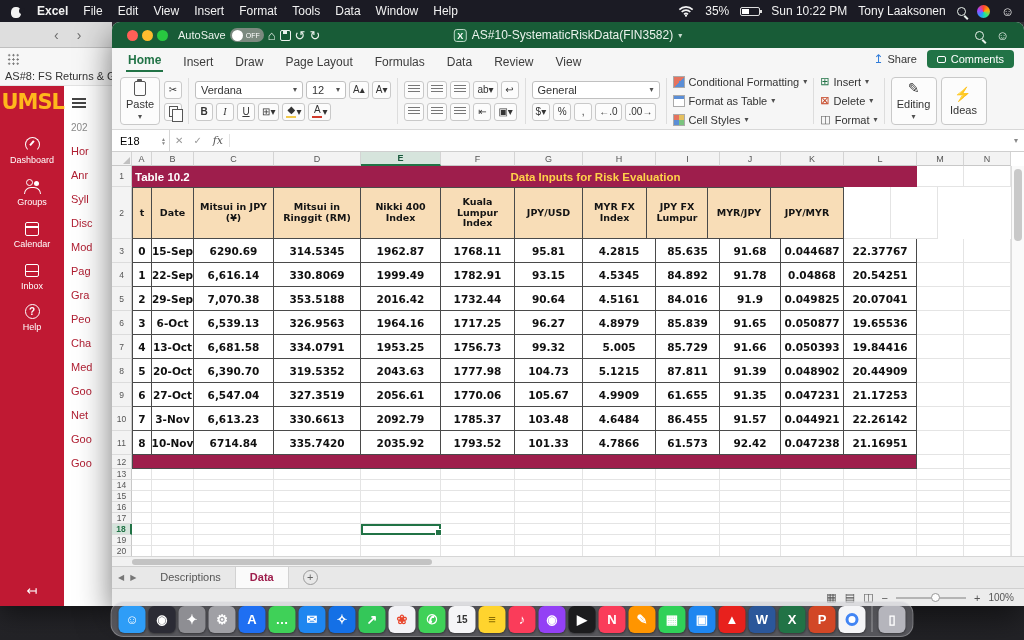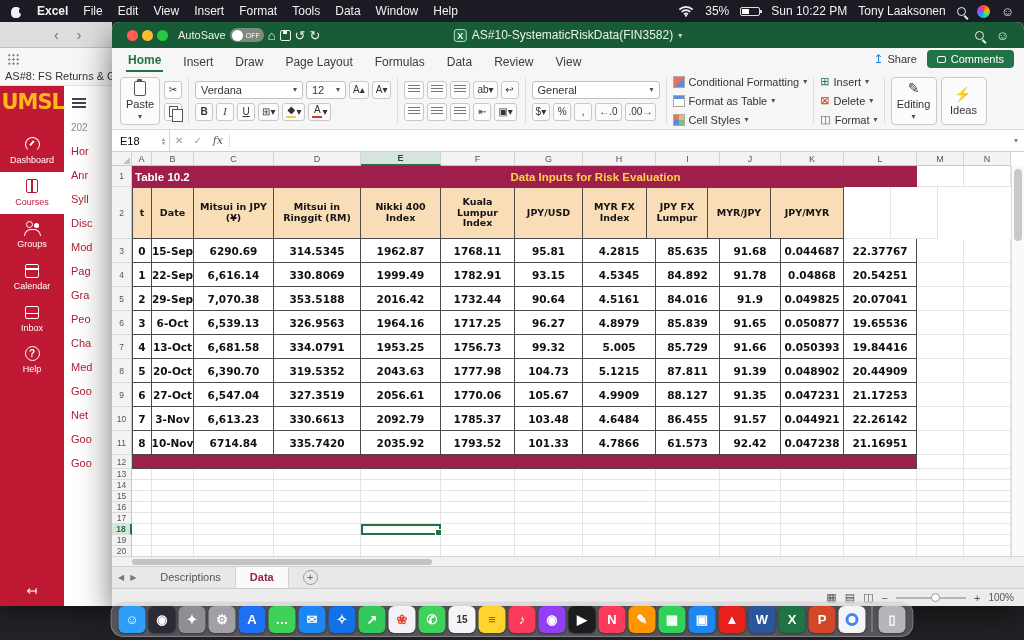--- a/index.html
+++ b/index.html
@@ -256,10 +256,6 @@
               <span class="gi gi-dashboard"></span>
               <div class="gnav-label">Dashboard</div>
             </div>
-            <div class="gnav-item active">
-              <span class="gi gi-courses"></span>
-              <div class="gnav-label">Courses</div>
-            </div>
             <div class="gnav-item">
               <span class="gi gi-groups"></span>
               <div class="gnav-label">Groups</div>

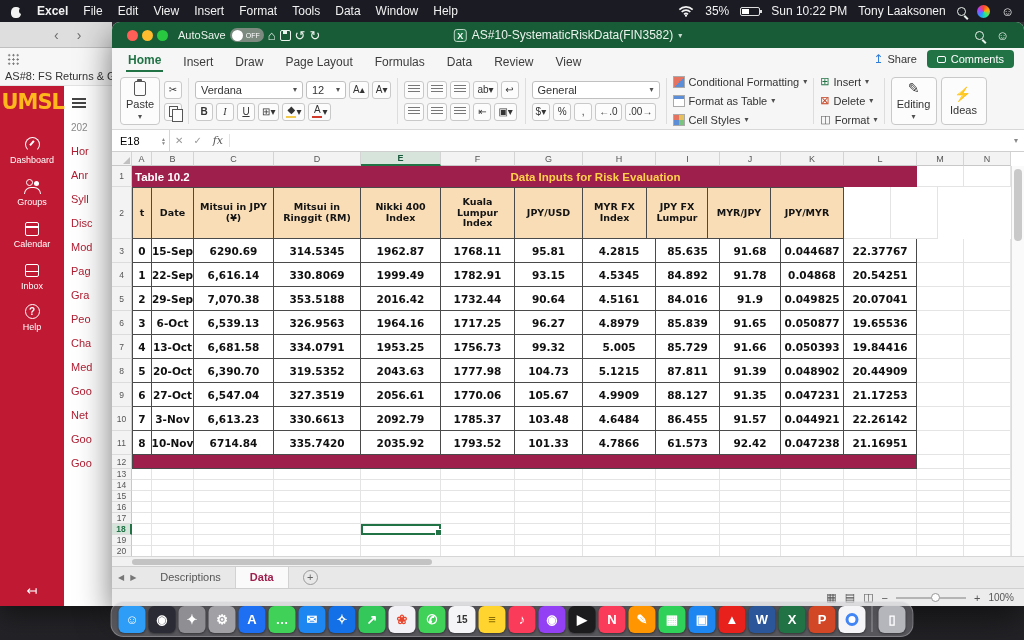--- a/index.html
+++ b/index.html
@@ -655,7 +655,7 @@
             <div class="t-cell" style="width: 74px;">1770.06</div>
             <div class="t-cell" style="width: 68px;">105.67</div>
             <div class="t-cell" style="width: 73px;">4.9909</div>
-            <div class="t-cell" style="width: 64px;">88.127</div>
+            <div class="t-cell" style="width: 64px;">61.655</div>
             <div class="t-cell" style="width: 61px;">91.35</div>
             <div class="t-cell" style="width: 63px;">0.047231</div>
             <div class="t-cell" style="width: 73px;">21.17253</div>

